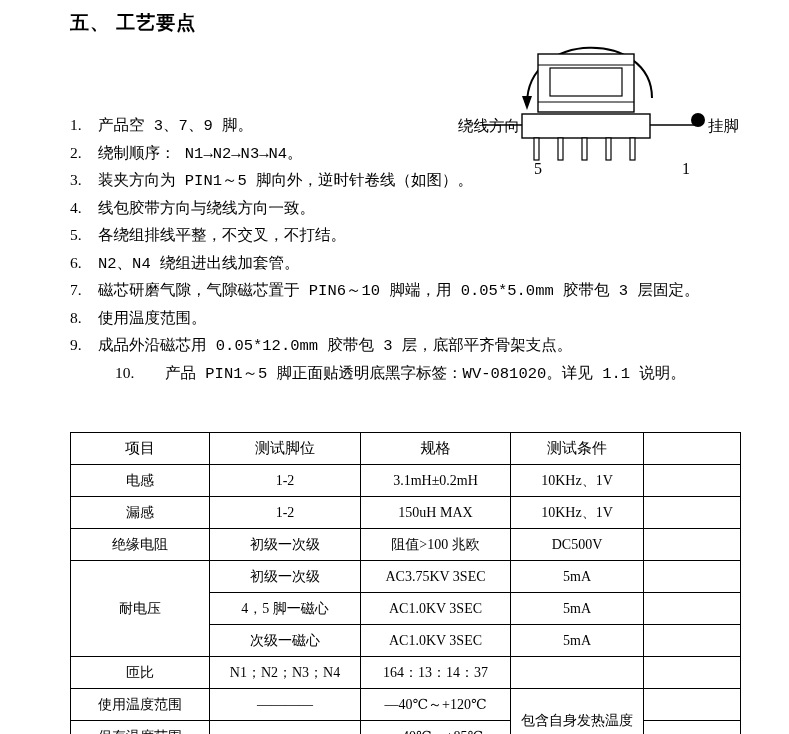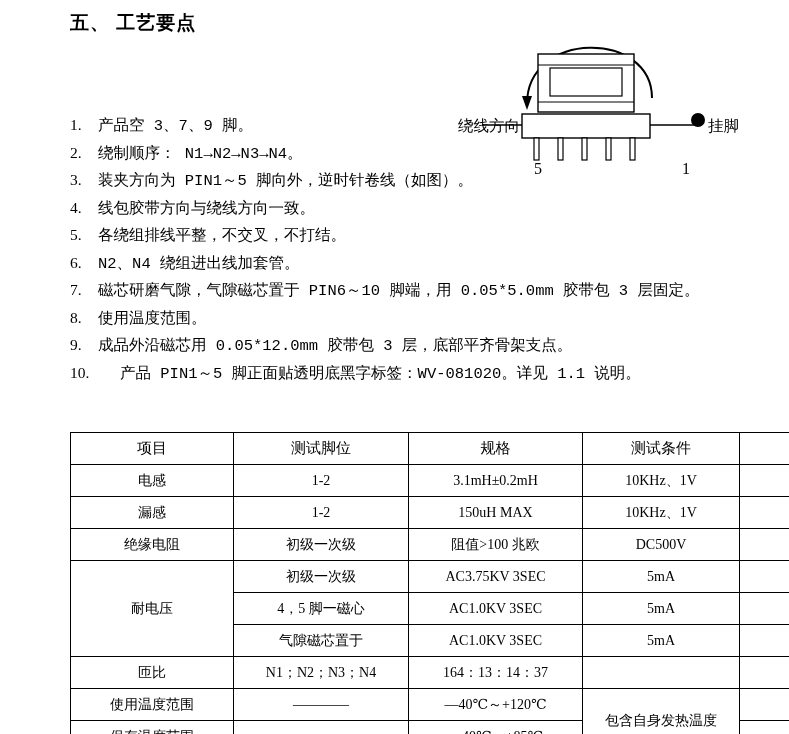--- a/index.html
+++ b/index.html
@@ -52,7 +52,7 @@
     flex: 0 0 28px;
     text-align: left;
   }
-  .proc-num.wide { width: 28px; }
+  .proc-num.wide { width: 28px; margin-left: 45px; }
   .proc-text { flex: 1 1 auto; font-family: Liberation Mono, monospace; }
   .proc-text.indent { padding-left: 22px; }
 

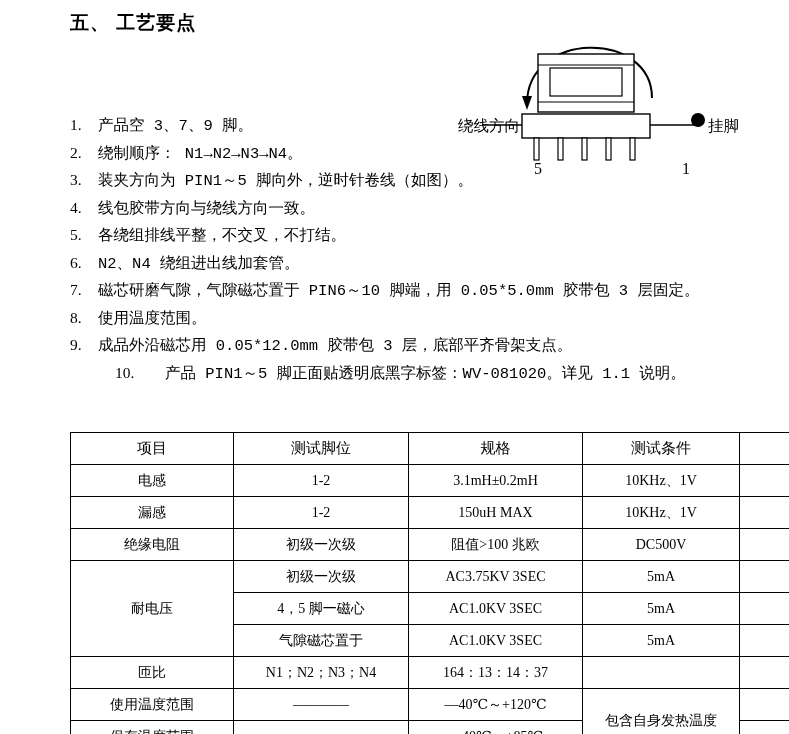--- a/index.html
+++ b/index.html
@@ -93,7 +93,7 @@
     font-size: 14px;
     font-family: "Liberation Serif", "DejaVu Serif", serif;
     height: 29px;
-    padding: 1px 14px;
+    padding: 1px 2px;
     white-space: nowrap;
   }
   .spec-table td.head {

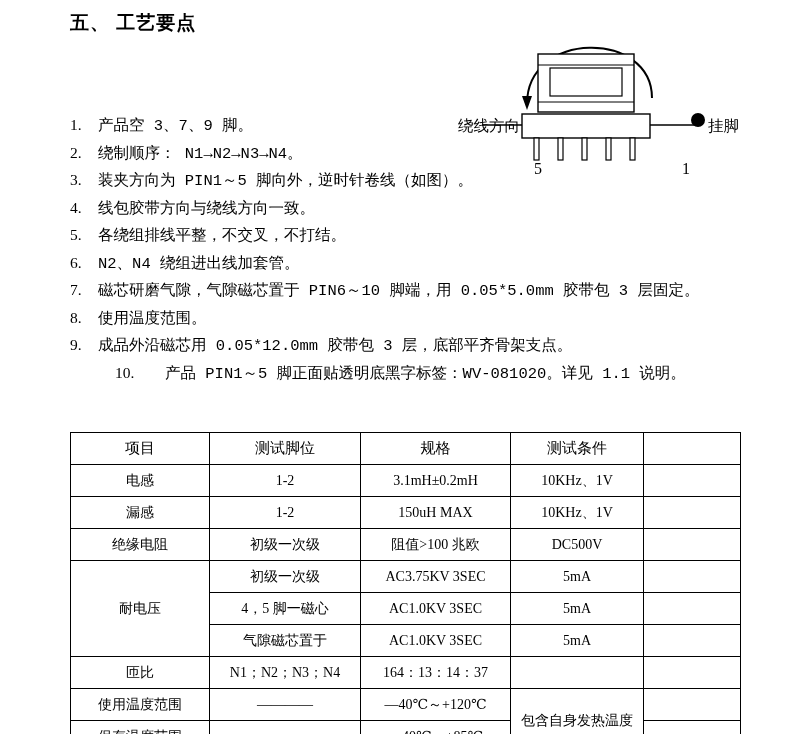--- a/index.html
+++ b/index.html
@@ -236,7 +236,7 @@
         <td class="col-extra"></td>
       </tr>
       <tr>
-        <td>气隙磁芯置于</td>
+        <td>次级一磁心</td>
         <td>AC1.0KV  3SEC</td>
         <td>5mA</td>
         <td class="col-extra"></td>

